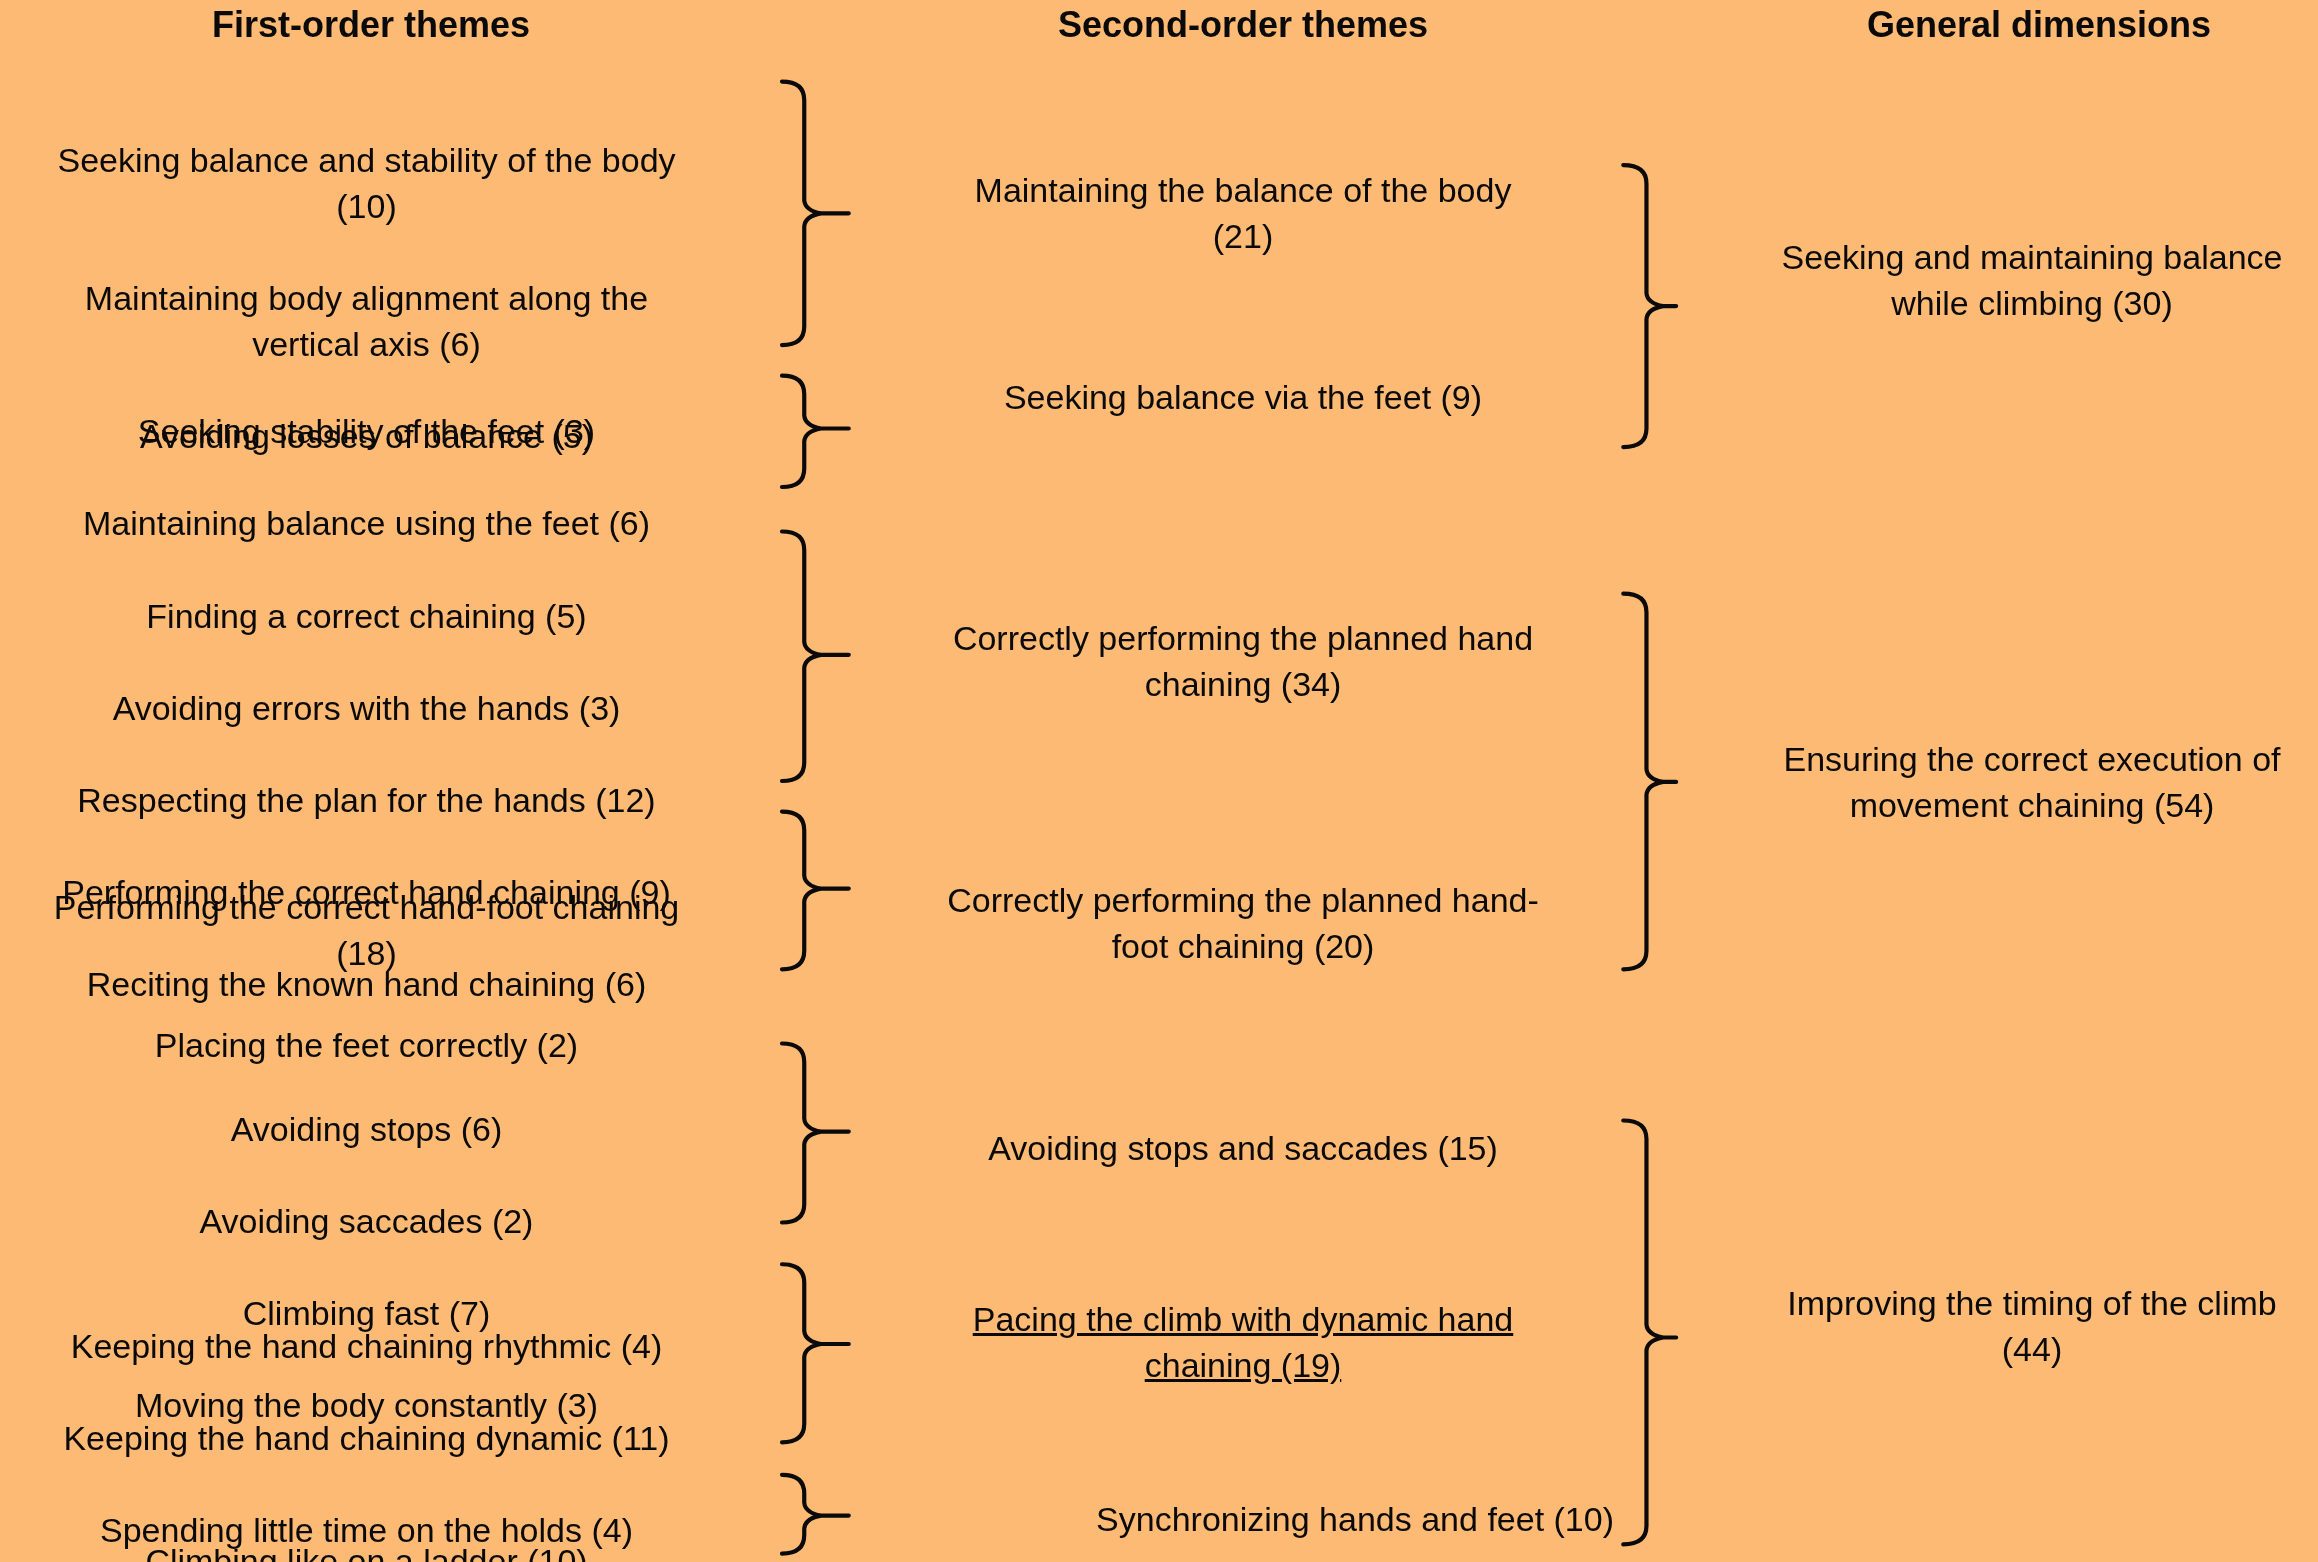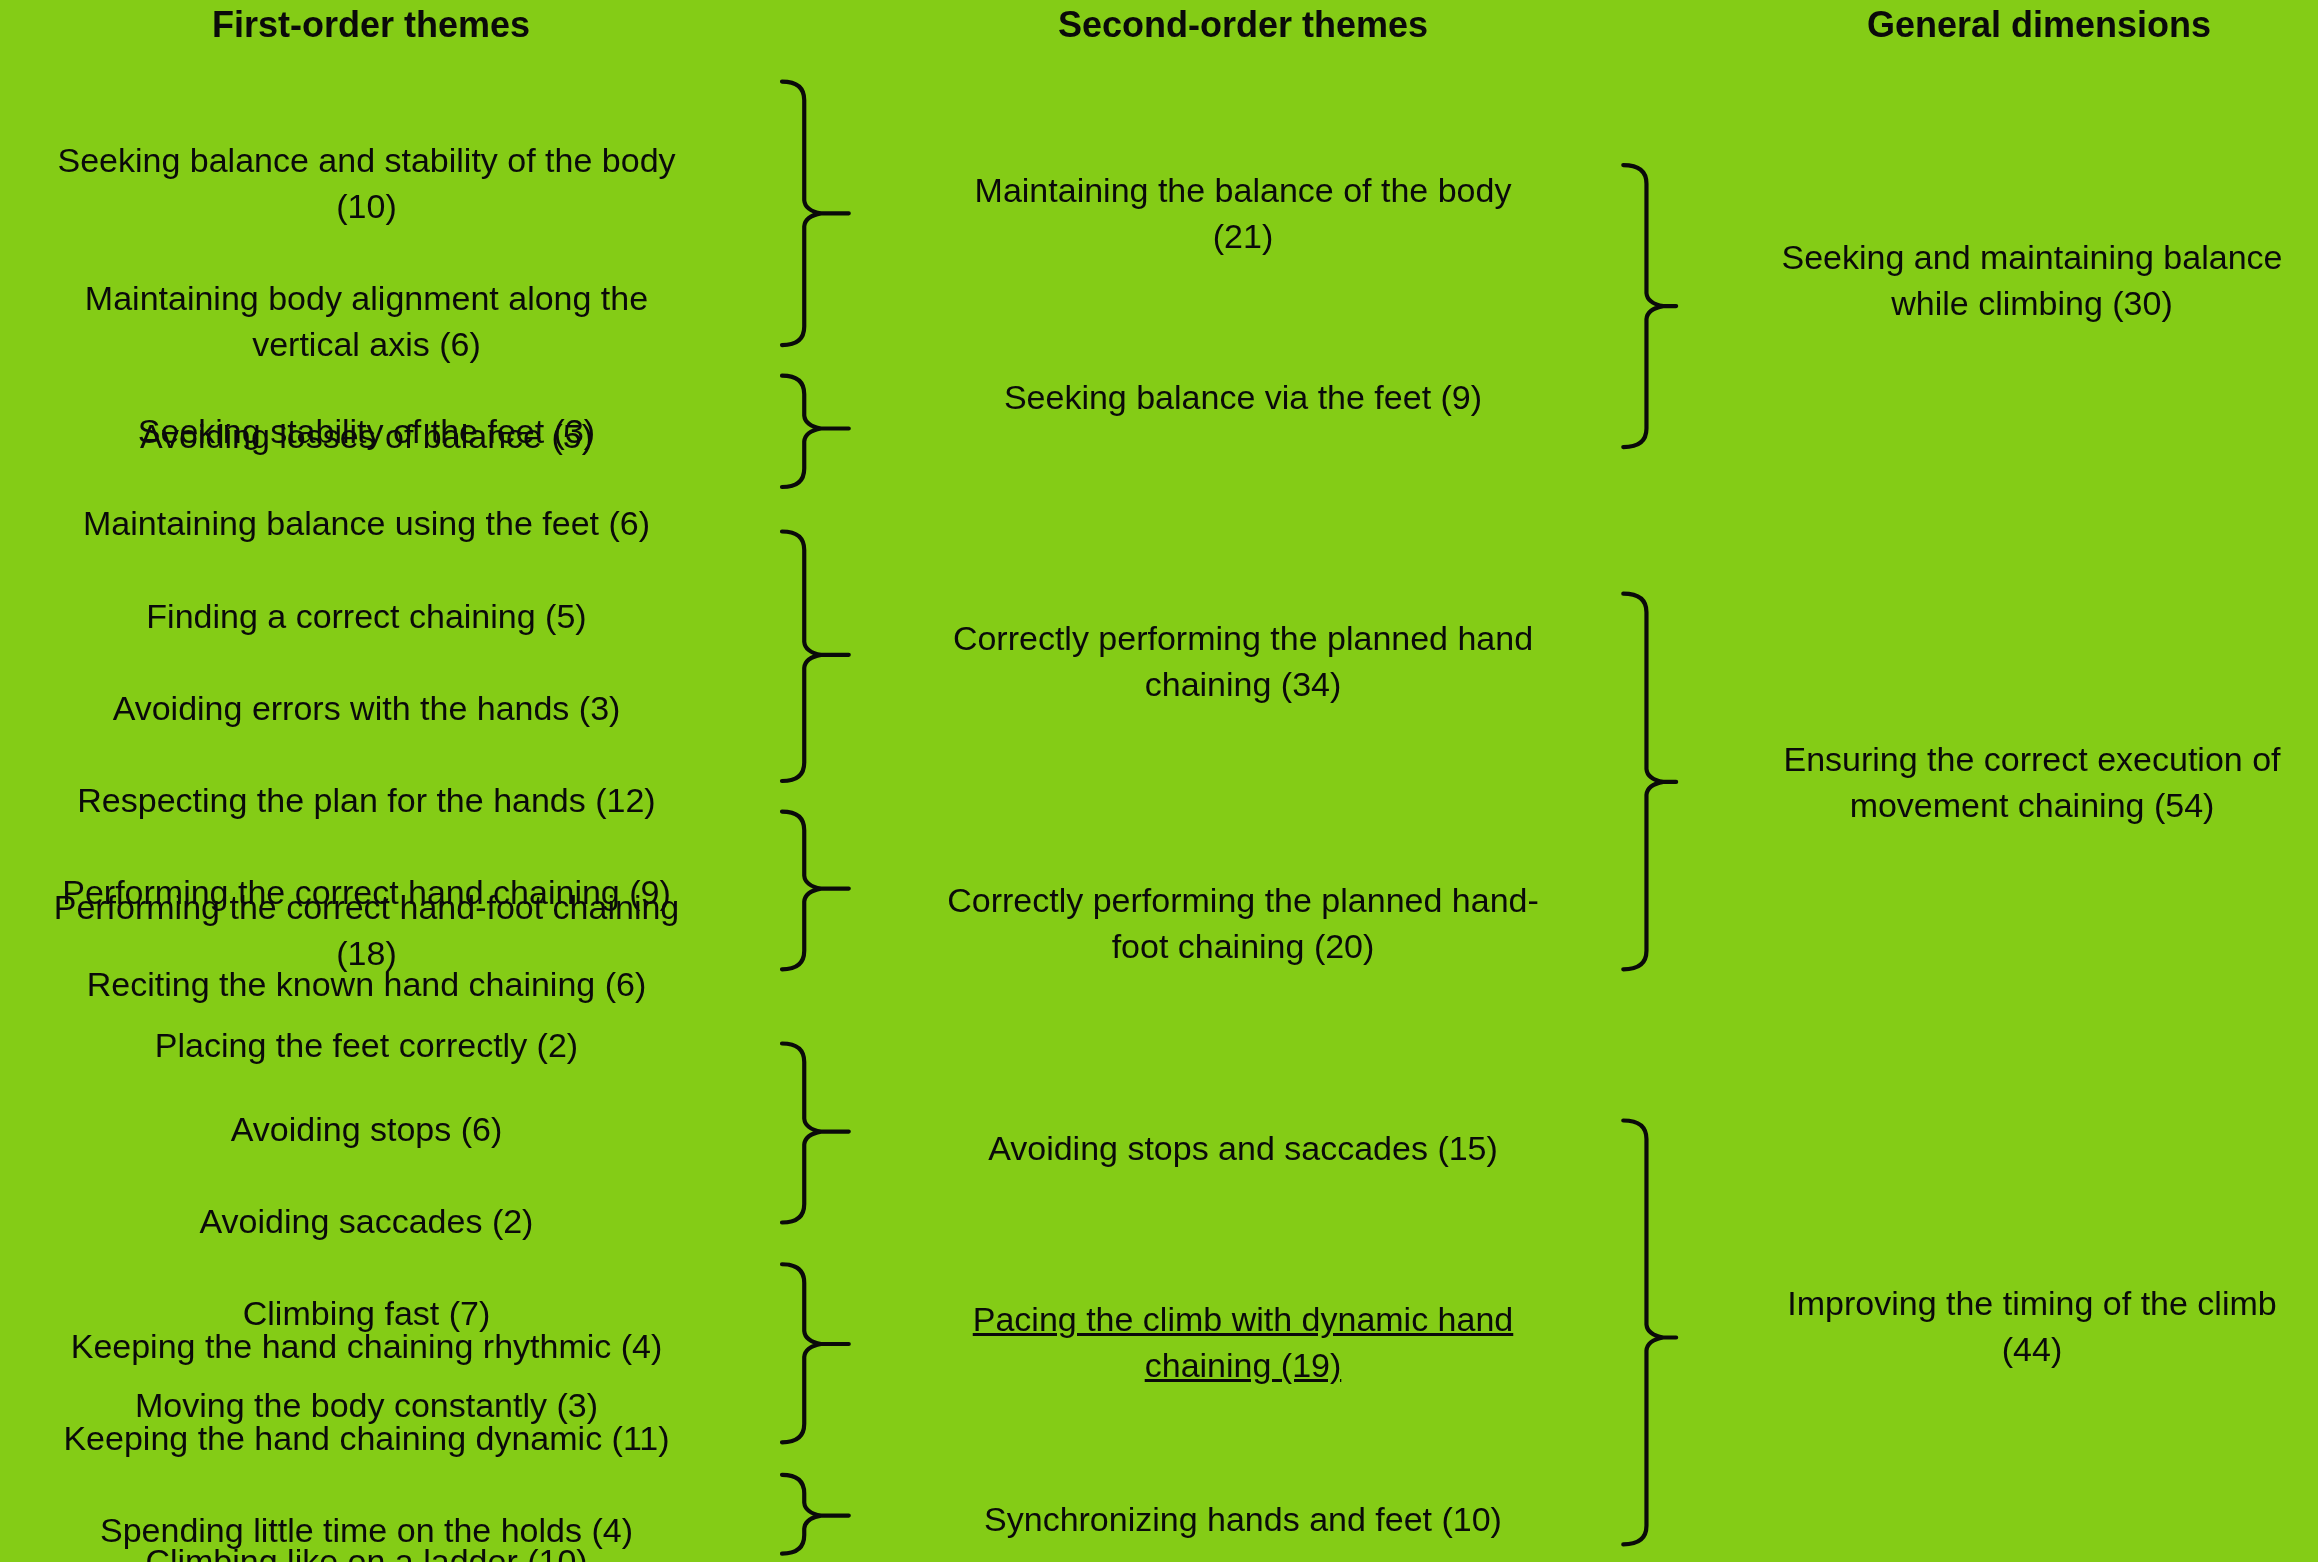--- a/index.html
+++ b/index.html
@@ -6,7 +6,7 @@
   #figure{
     position:relative;
     width:2319px;height:1562px;
-    background:#84cc16;
+    background:#fdba74;
     font-family:"Liberation Sans", sans-serif;
     color:#0a0a0a;
     overflow:hidden;

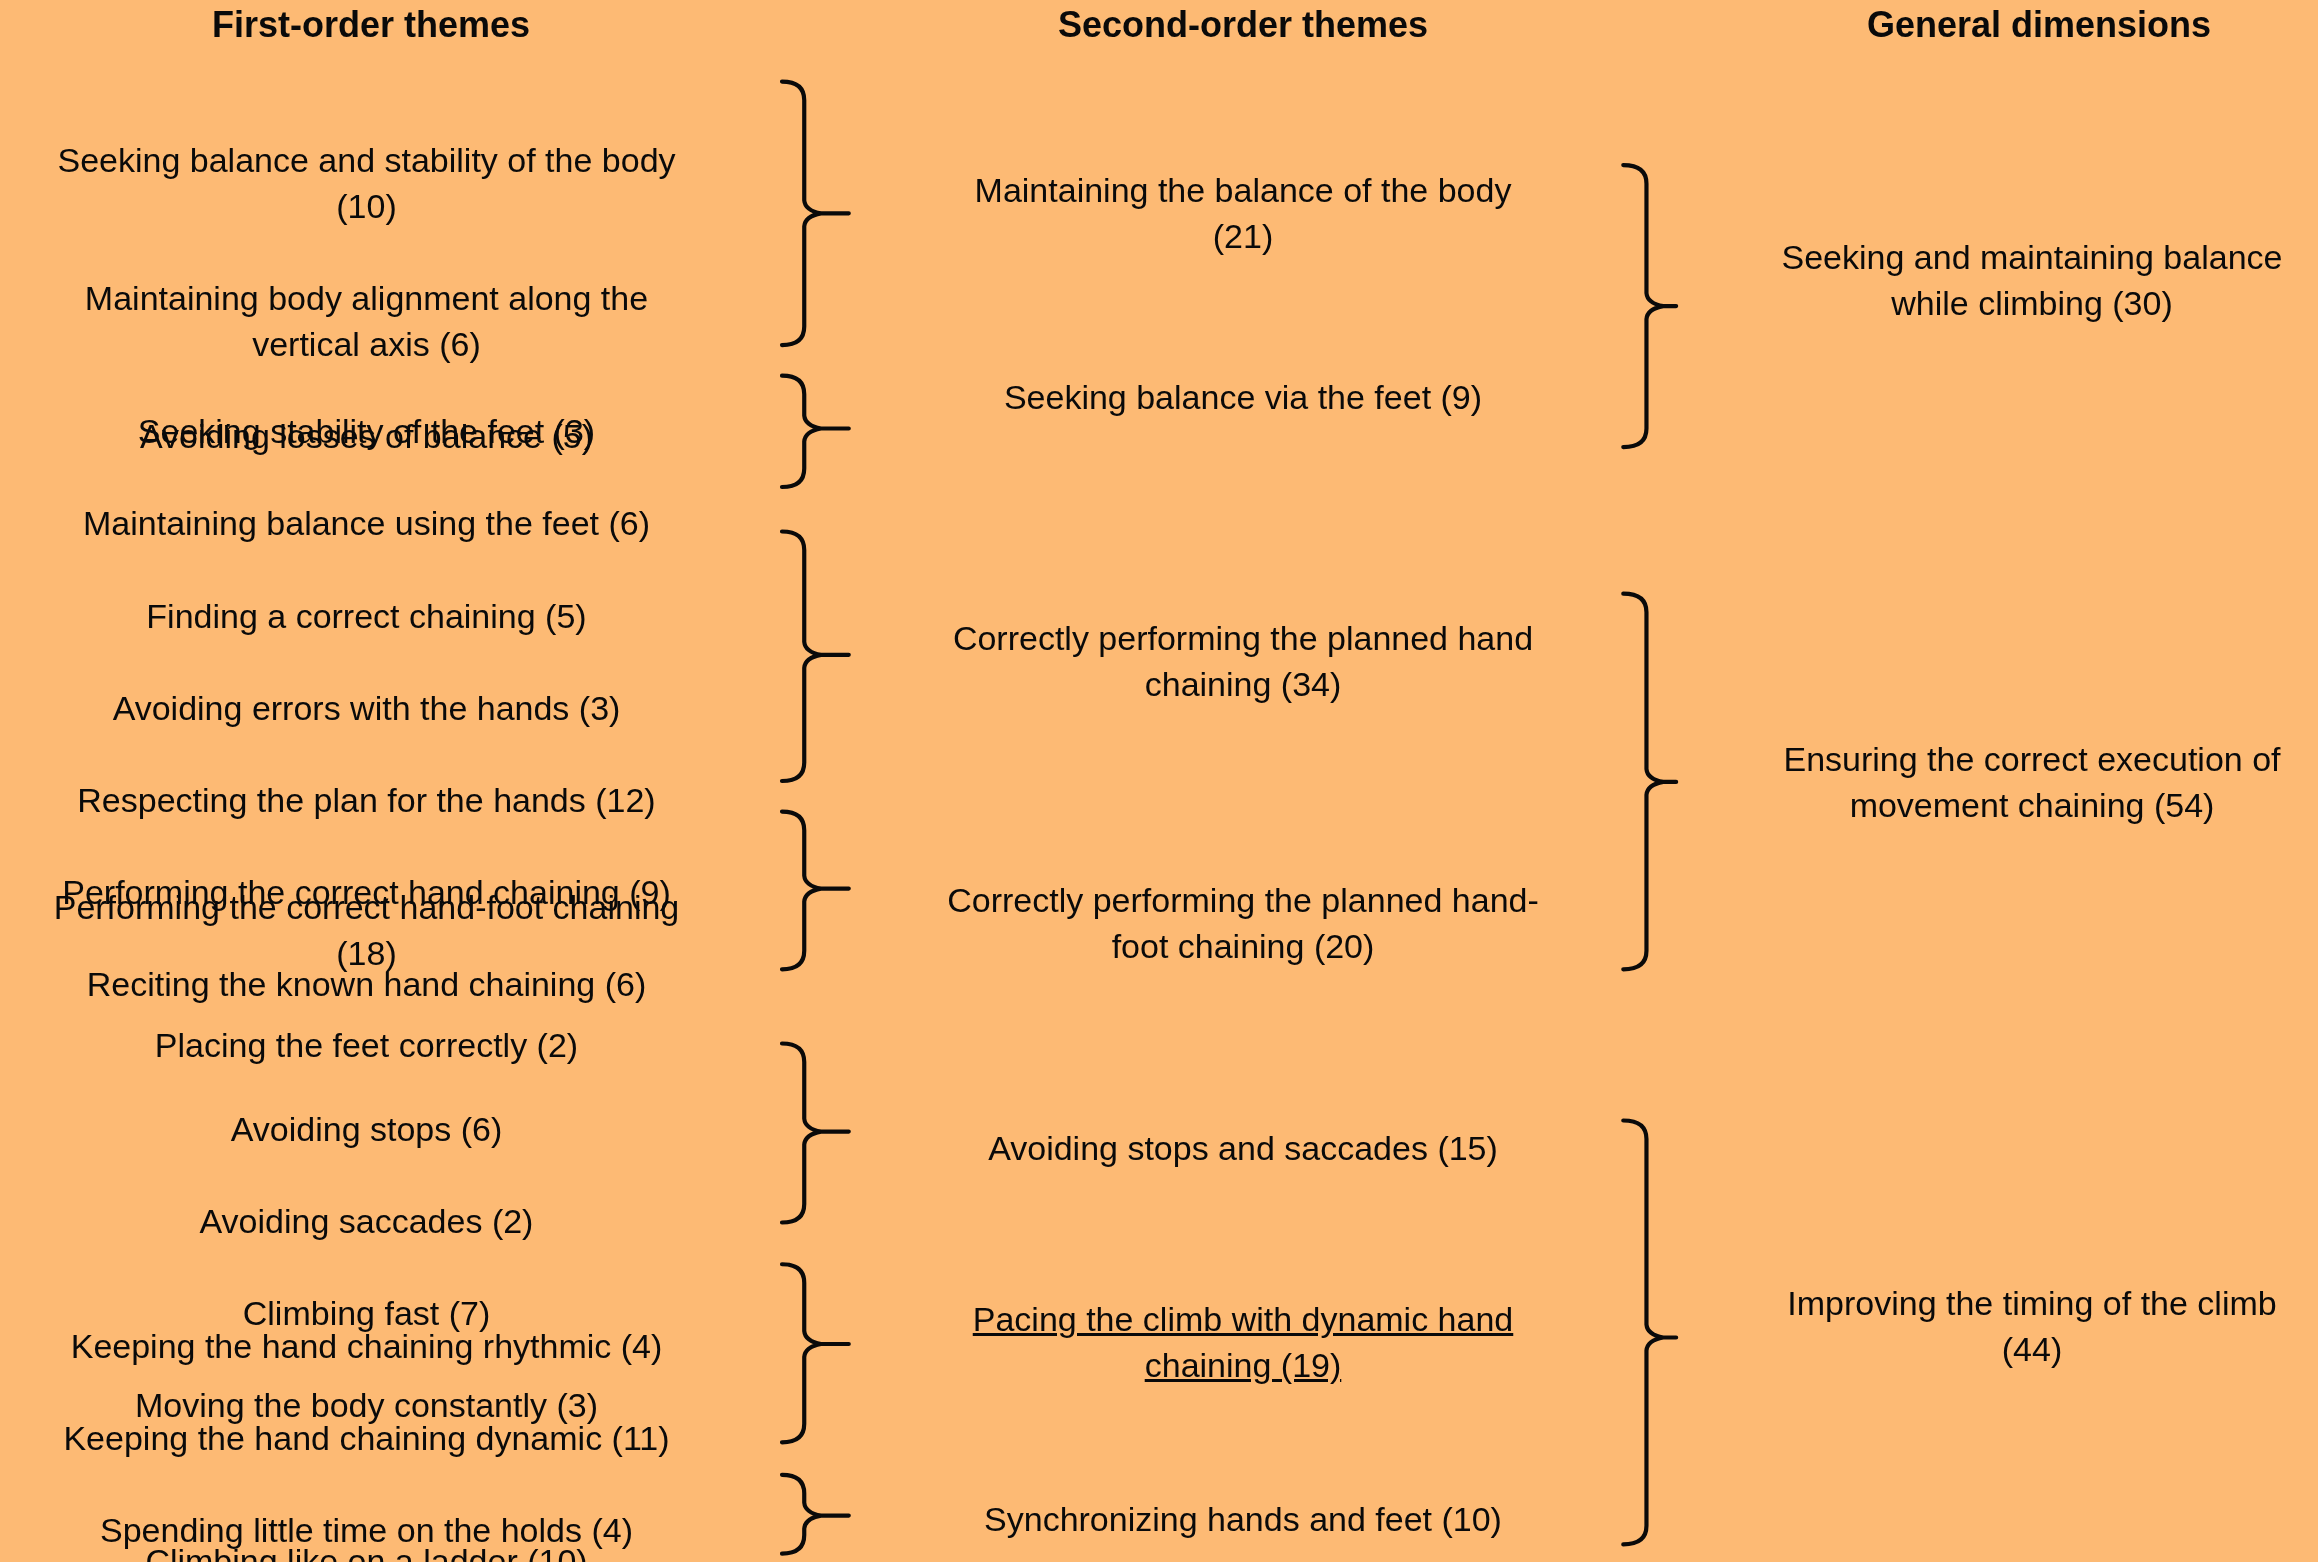--- a/index.html
+++ b/index.html
@@ -35,7 +35,7 @@
   #g5{top:1060px;} #g6{top:1277px;} #g7{top:1492px;}
   
   #m1{top:167px;} #m2{top:374px;} #m3{top:615px;} #m4{top:877px;}
-  #m5{top:1125px;} #m6{top:1296px;text-decoration:underline;} #m7{top:1496px;}
+  #m5{top:1125px;} #m6{top:1296px;text-decoration:underline;} #m7{top:1496px;text-align:right;}
   
   #d1{top:234px;} #d2{top:736px;} #d3{top:1280px;}
 

